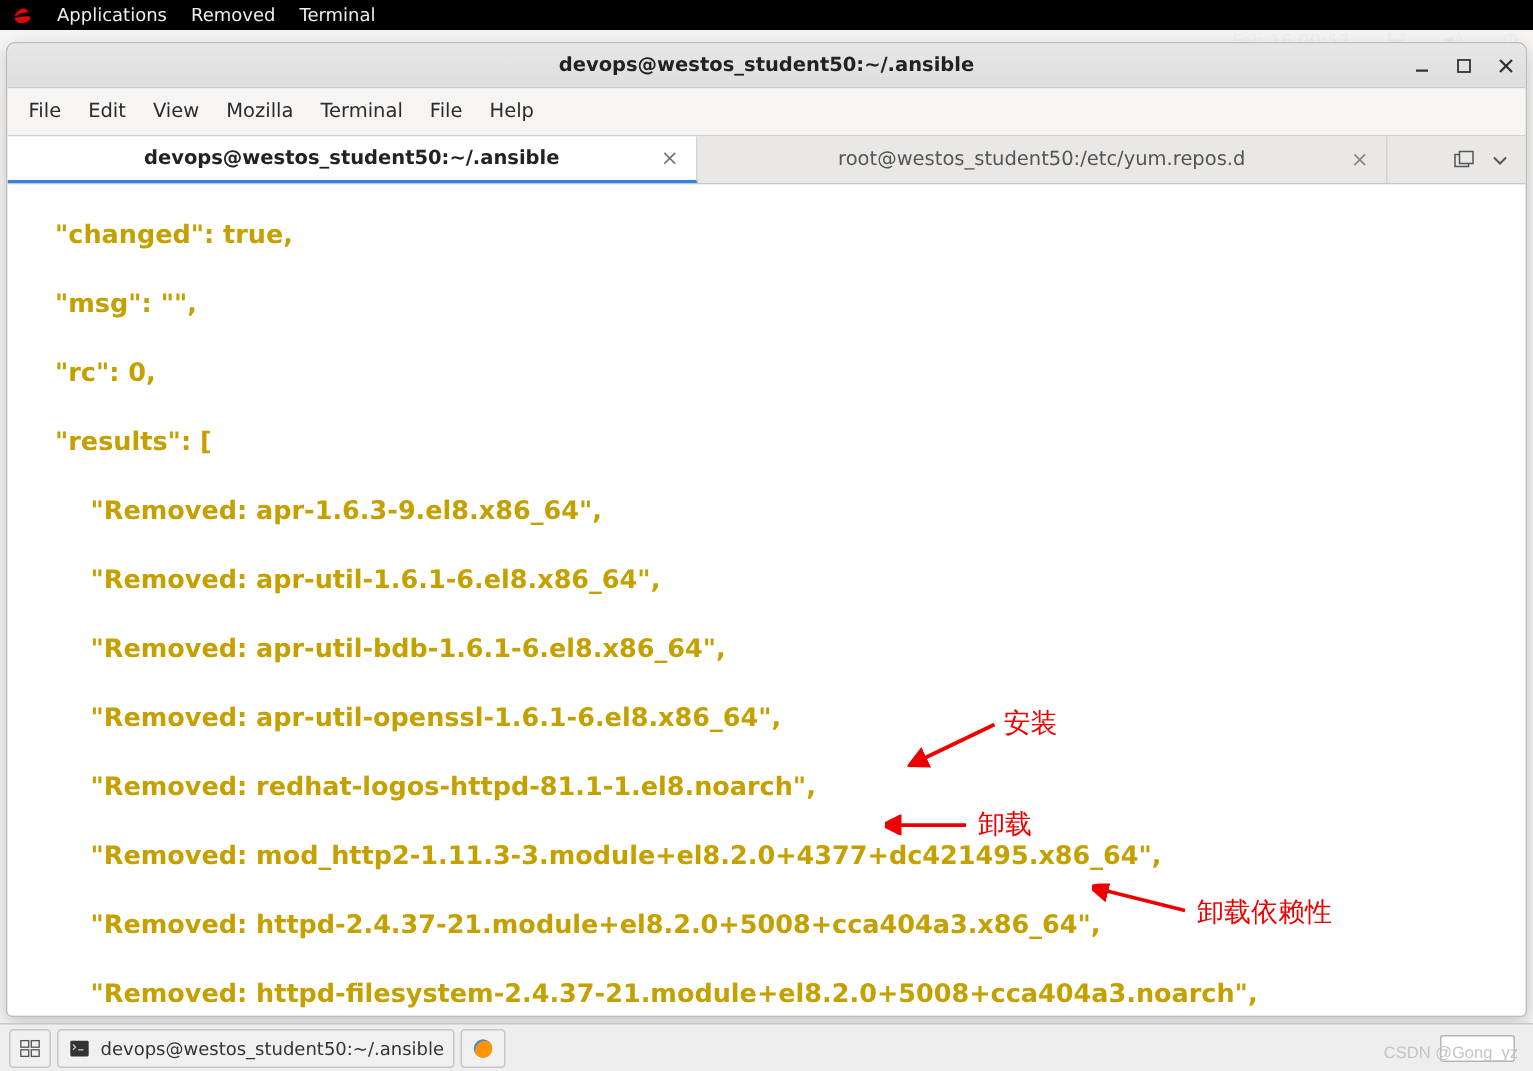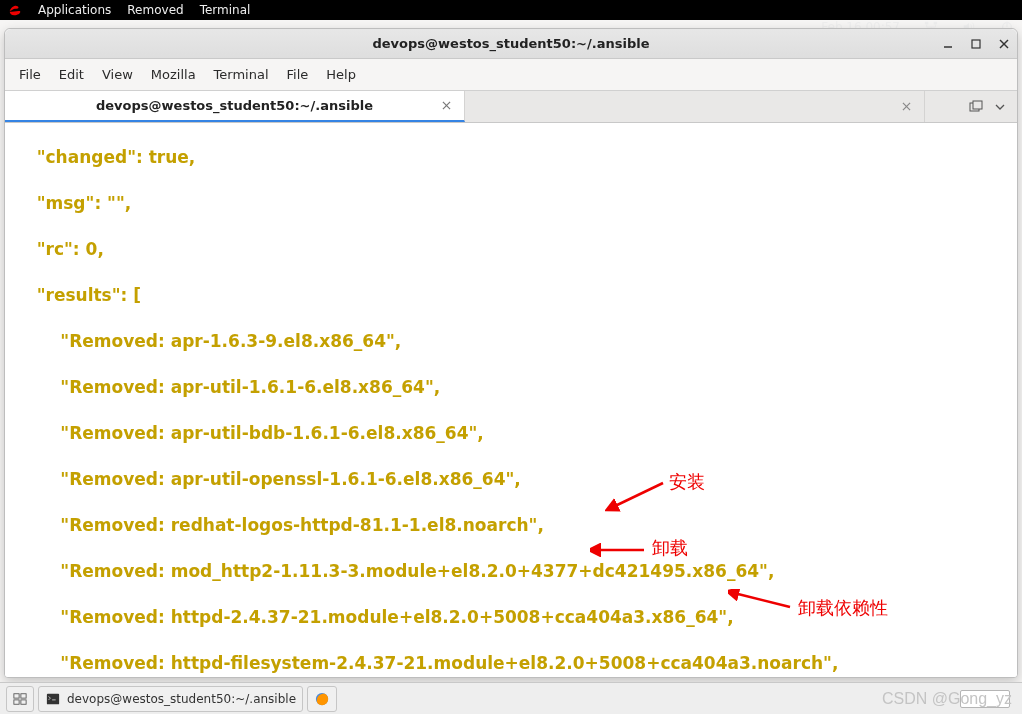--- a/index.html
+++ b/index.html
@@ -115,6 +115,7 @@
       </span>
     </div>
     <div class="tab">
+      <span>root@westos_student50:/etc/yum.repos.d</span>
       <span class="tab-close">
         <svg viewBox="0 0 10 10" width="9" height="9">
             <line x1="1" y1="1" x2="9" y2="9" stroke="#888" stroke-width="1.3"></line>

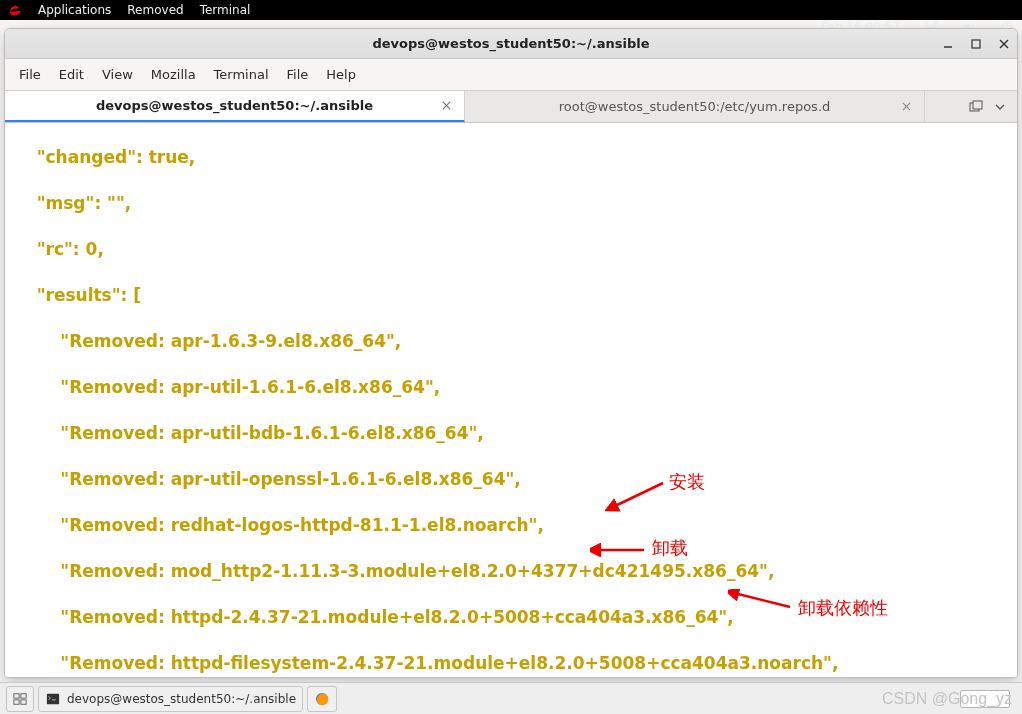--- a/index.html
+++ b/index.html
@@ -184,7 +184,7 @@
           </defs>
           <line x1="54" y1="7" x2="6" y2="7" stroke="#e00" stroke-width="2.5" marker-end="url(#ah2)"></line>
         </svg>
-      <span class="arrow-label" style="position:absolute; left:58px; top:-5px;font-family:Liberation Mono, monospace;">卸载</span>
+      <span class="arrow-label" style="position:absolute; left:58px; top:-5px;">卸载</span>
     </div>
     <div class="arrow" style="left:723px; top:466px;text-align:right;">
       <svg width="66" height="22">

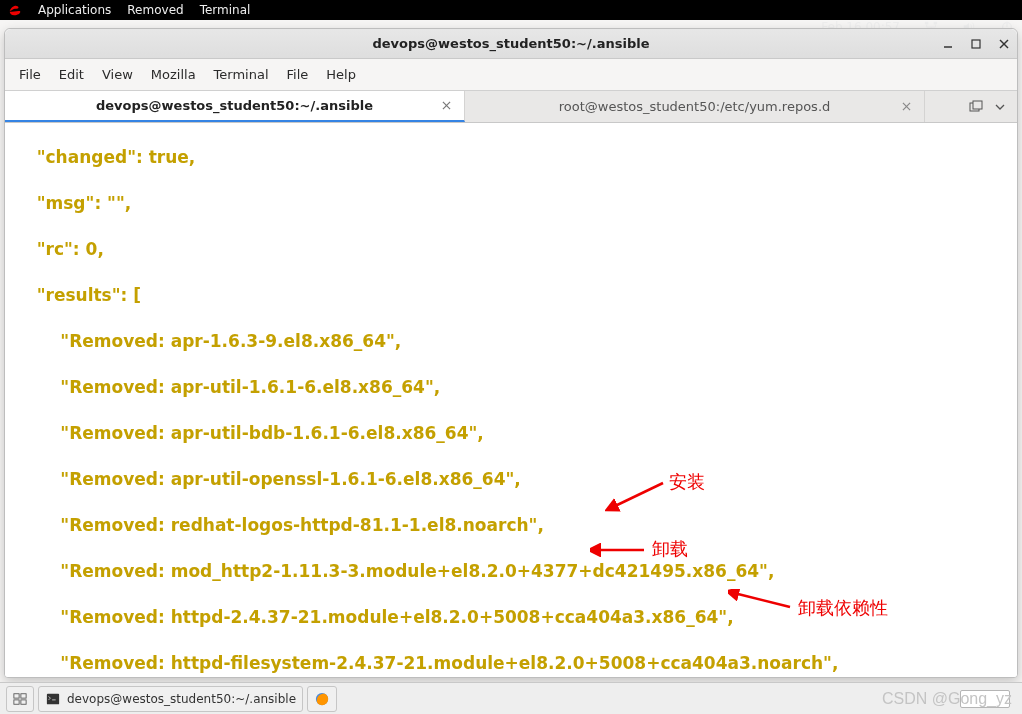--- a/index.html
+++ b/index.html
@@ -31,7 +31,7 @@
 .taskbar { position: absolute; bottom: 0; left: 0; right: 0; height: 32px; background: #eee; border-top: 1px solid #c8c8c8; display: flex; align-items: center; padding: 2px 6px; gap: 4px; }
 .task-btn { height: 26px; border: 1px solid #c6c6c6; background: #f0f0f0; border-radius: 3px; display: flex; align-items: center; padding: 0 6px; gap: 6px; font-size: 12px; color: #333; max-width: 280px; overflow: hidden; white-space: nowrap; }
 .task-btn .ticon { width: 16px; height: 16px; display: flex; align-items: center; justify-content: center; }
-.watermark { position: absolute; right: 10px; bottom: 6px; font-size: 16px; color: #c4c4c4; font-family: sans-serif; }
+.watermark { position: absolute; right: 10px; bottom: 6px; font-size: 11px; color: #c4c4c4; font-family: sans-serif; }
 .small-box { width: 50px; height: 18px; border: 1px solid #b5b5b5; background: #fff; margin-left: auto; margin-right: 6px; border-radius: 2px; }
 </style>
 </head>

